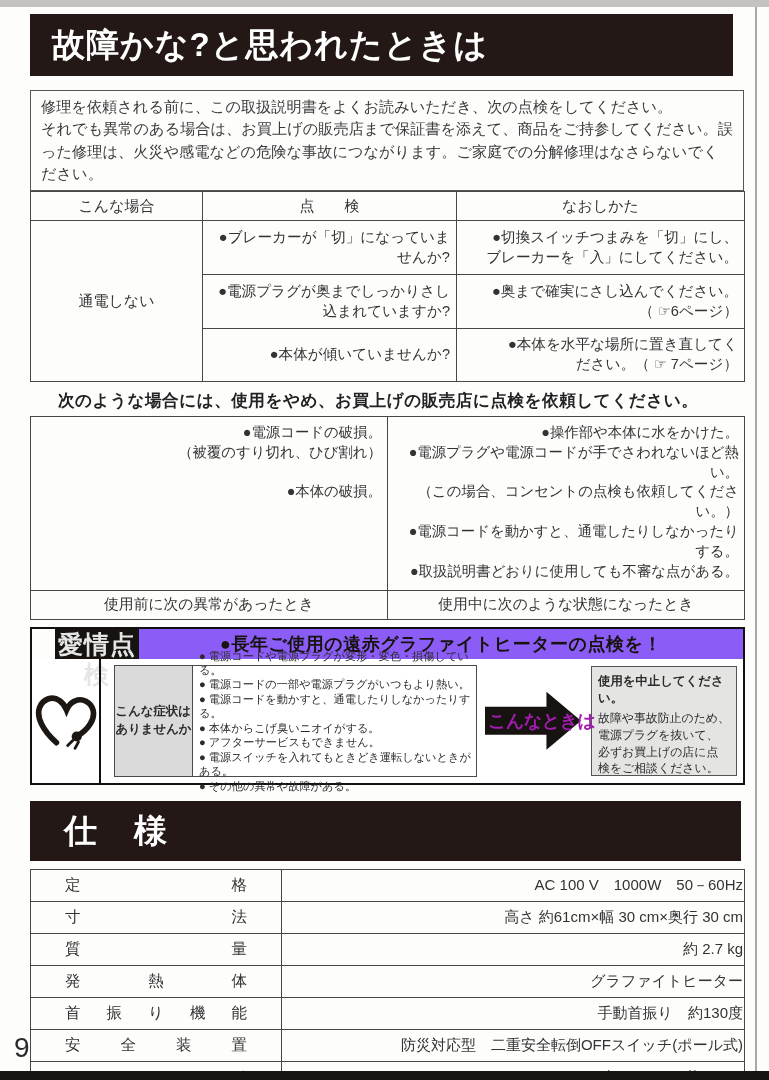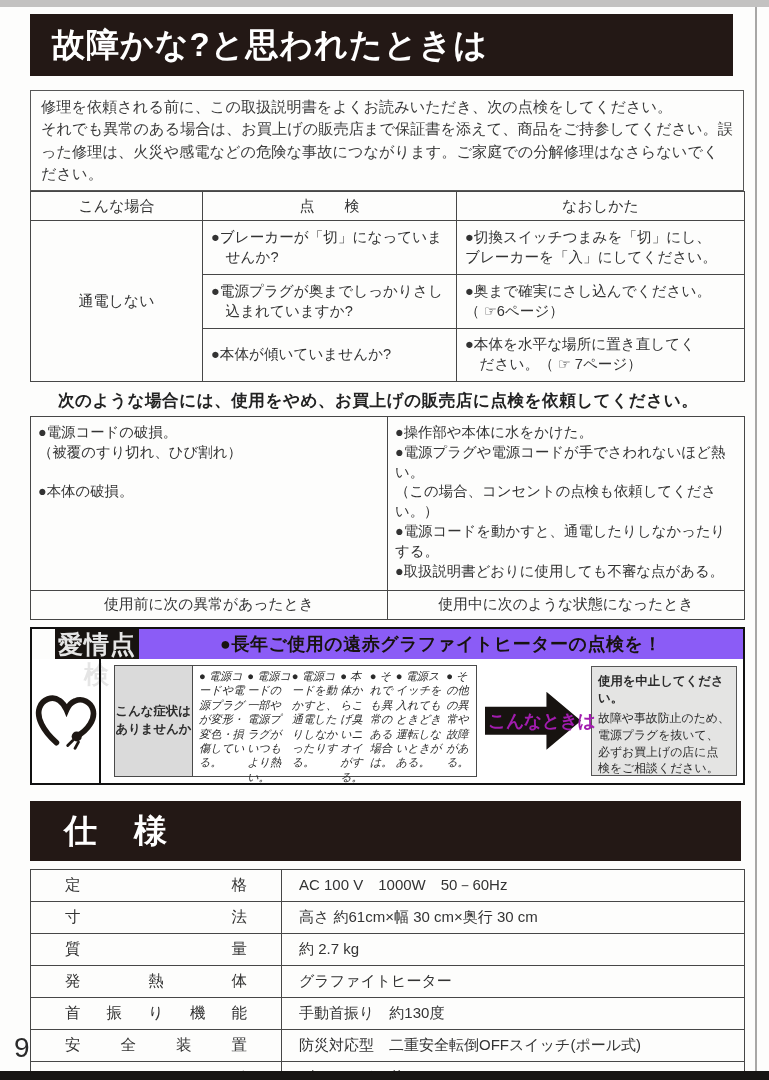--- a/index.html
+++ b/index.html
@@ -27,7 +27,7 @@
   }
 
   table{border-collapse:collapse;width:715px;table-layout:fixed;}
-  td,th{border:1.5px solid #474747;font-weight:normal;vertical-align:middle;}
+  td,th{border:1.5px solid #474747;font-weight:normal;vertical-align:middle;text-align:right;}
   .t1{margin-top:0;}
   .t1 th{height:26px;font-size:15px;text-align:center;color:#333;}
   .t1 .cell{font-size:14.6px;line-height:1.35;padding:6px 6px 6px 8px;vertical-align:middle;white-space:pre-line;color:#333;}

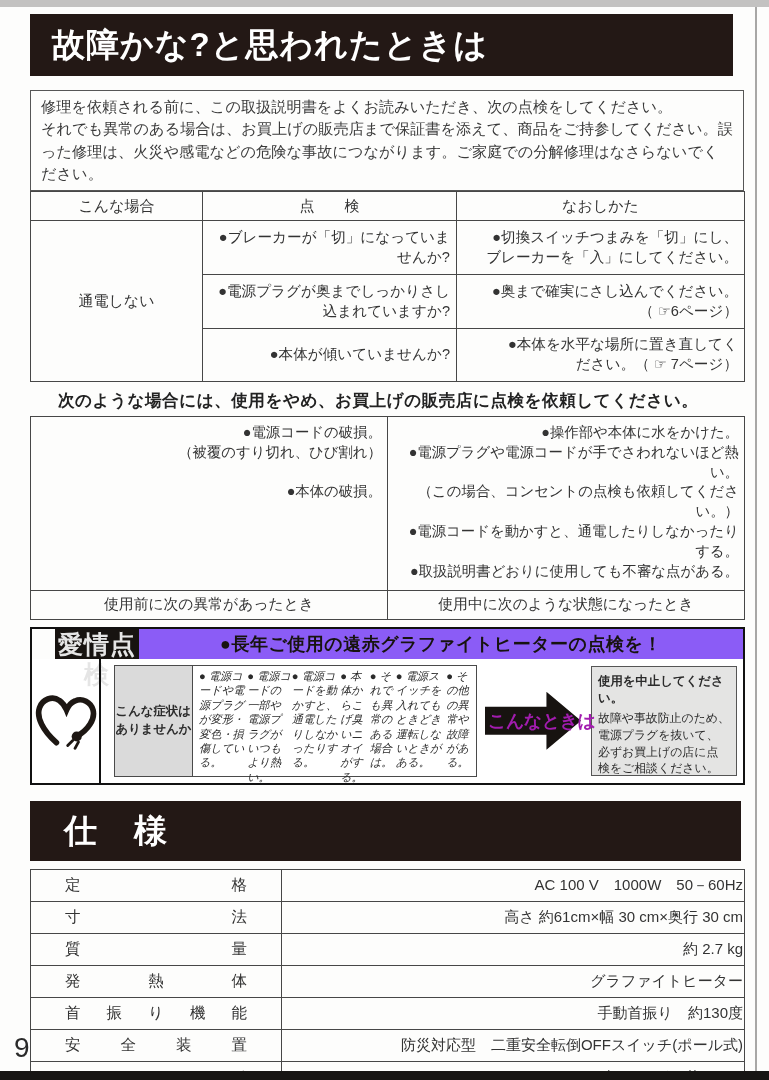--- a/index.html
+++ b/index.html
@@ -52,8 +52,8 @@
   }
   .symptom-list{
     width:273px;border:1.5px solid #4a4a4a;border-left:none;
-    padding:3px 4px 3px 6px;display:flex;justify-content:center;
-    font-size:11.2px;line-height:1.29;color:#2b2b2b;font-style:italic;
+    padding:3px 4px 3px 6px;display:flex;flex-direction:column;justify-content:center;
+    font-size:11.2px;line-height:1.29;color:#2b2b2b;
   }
   .arrow-wrap{width:96px;margin-left:8px;position:relative;display:flex;align-items:center;}
   .arrow-shape{

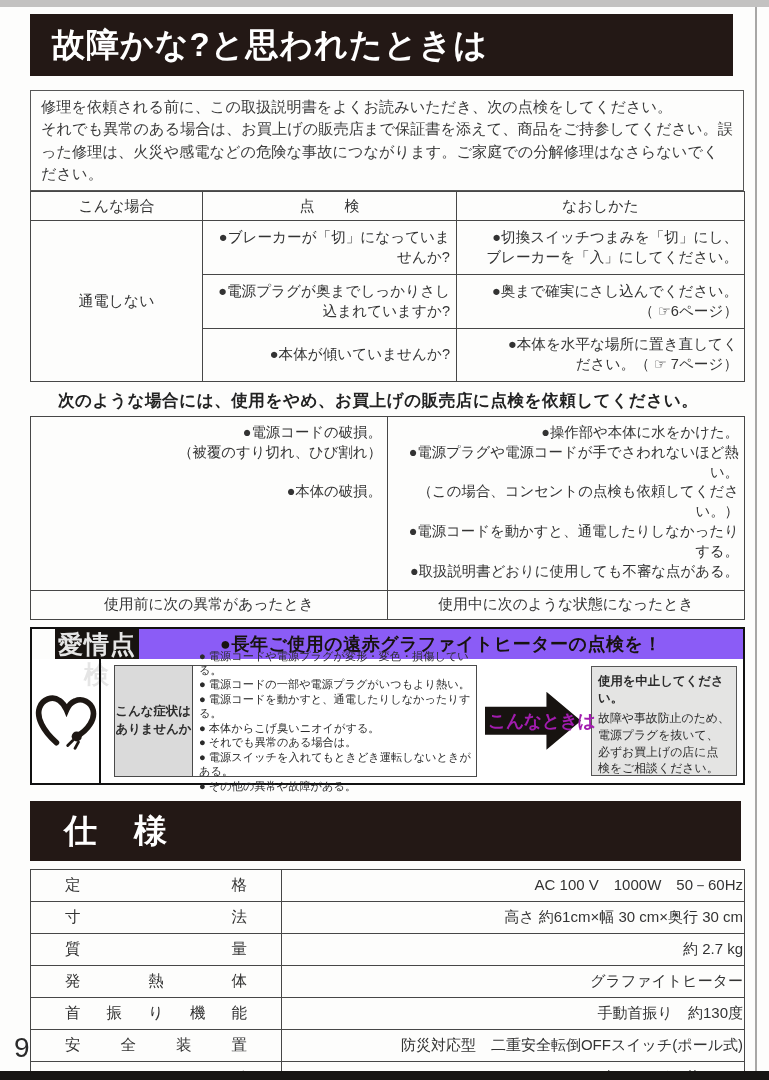--- a/index.html
+++ b/index.html
@@ -172,7 +172,7 @@
           <div>● 電源コードの一部や電源プラグがいつもより熱い。</div>
           <div>● 電源コードを動かすと、通電したりしなかったりする。</div>
           <div>● 本体からこげ臭いニオイがする。</div>
-          <div>● それでも異常のある場合は。</div>
+          <div>● アフターサービスもできません。</div>
           <div>● 電源スイッチを入れてもときどき運転しないときがある。</div>
           <div>● その他の異常や故障がある。</div>
         </div>

